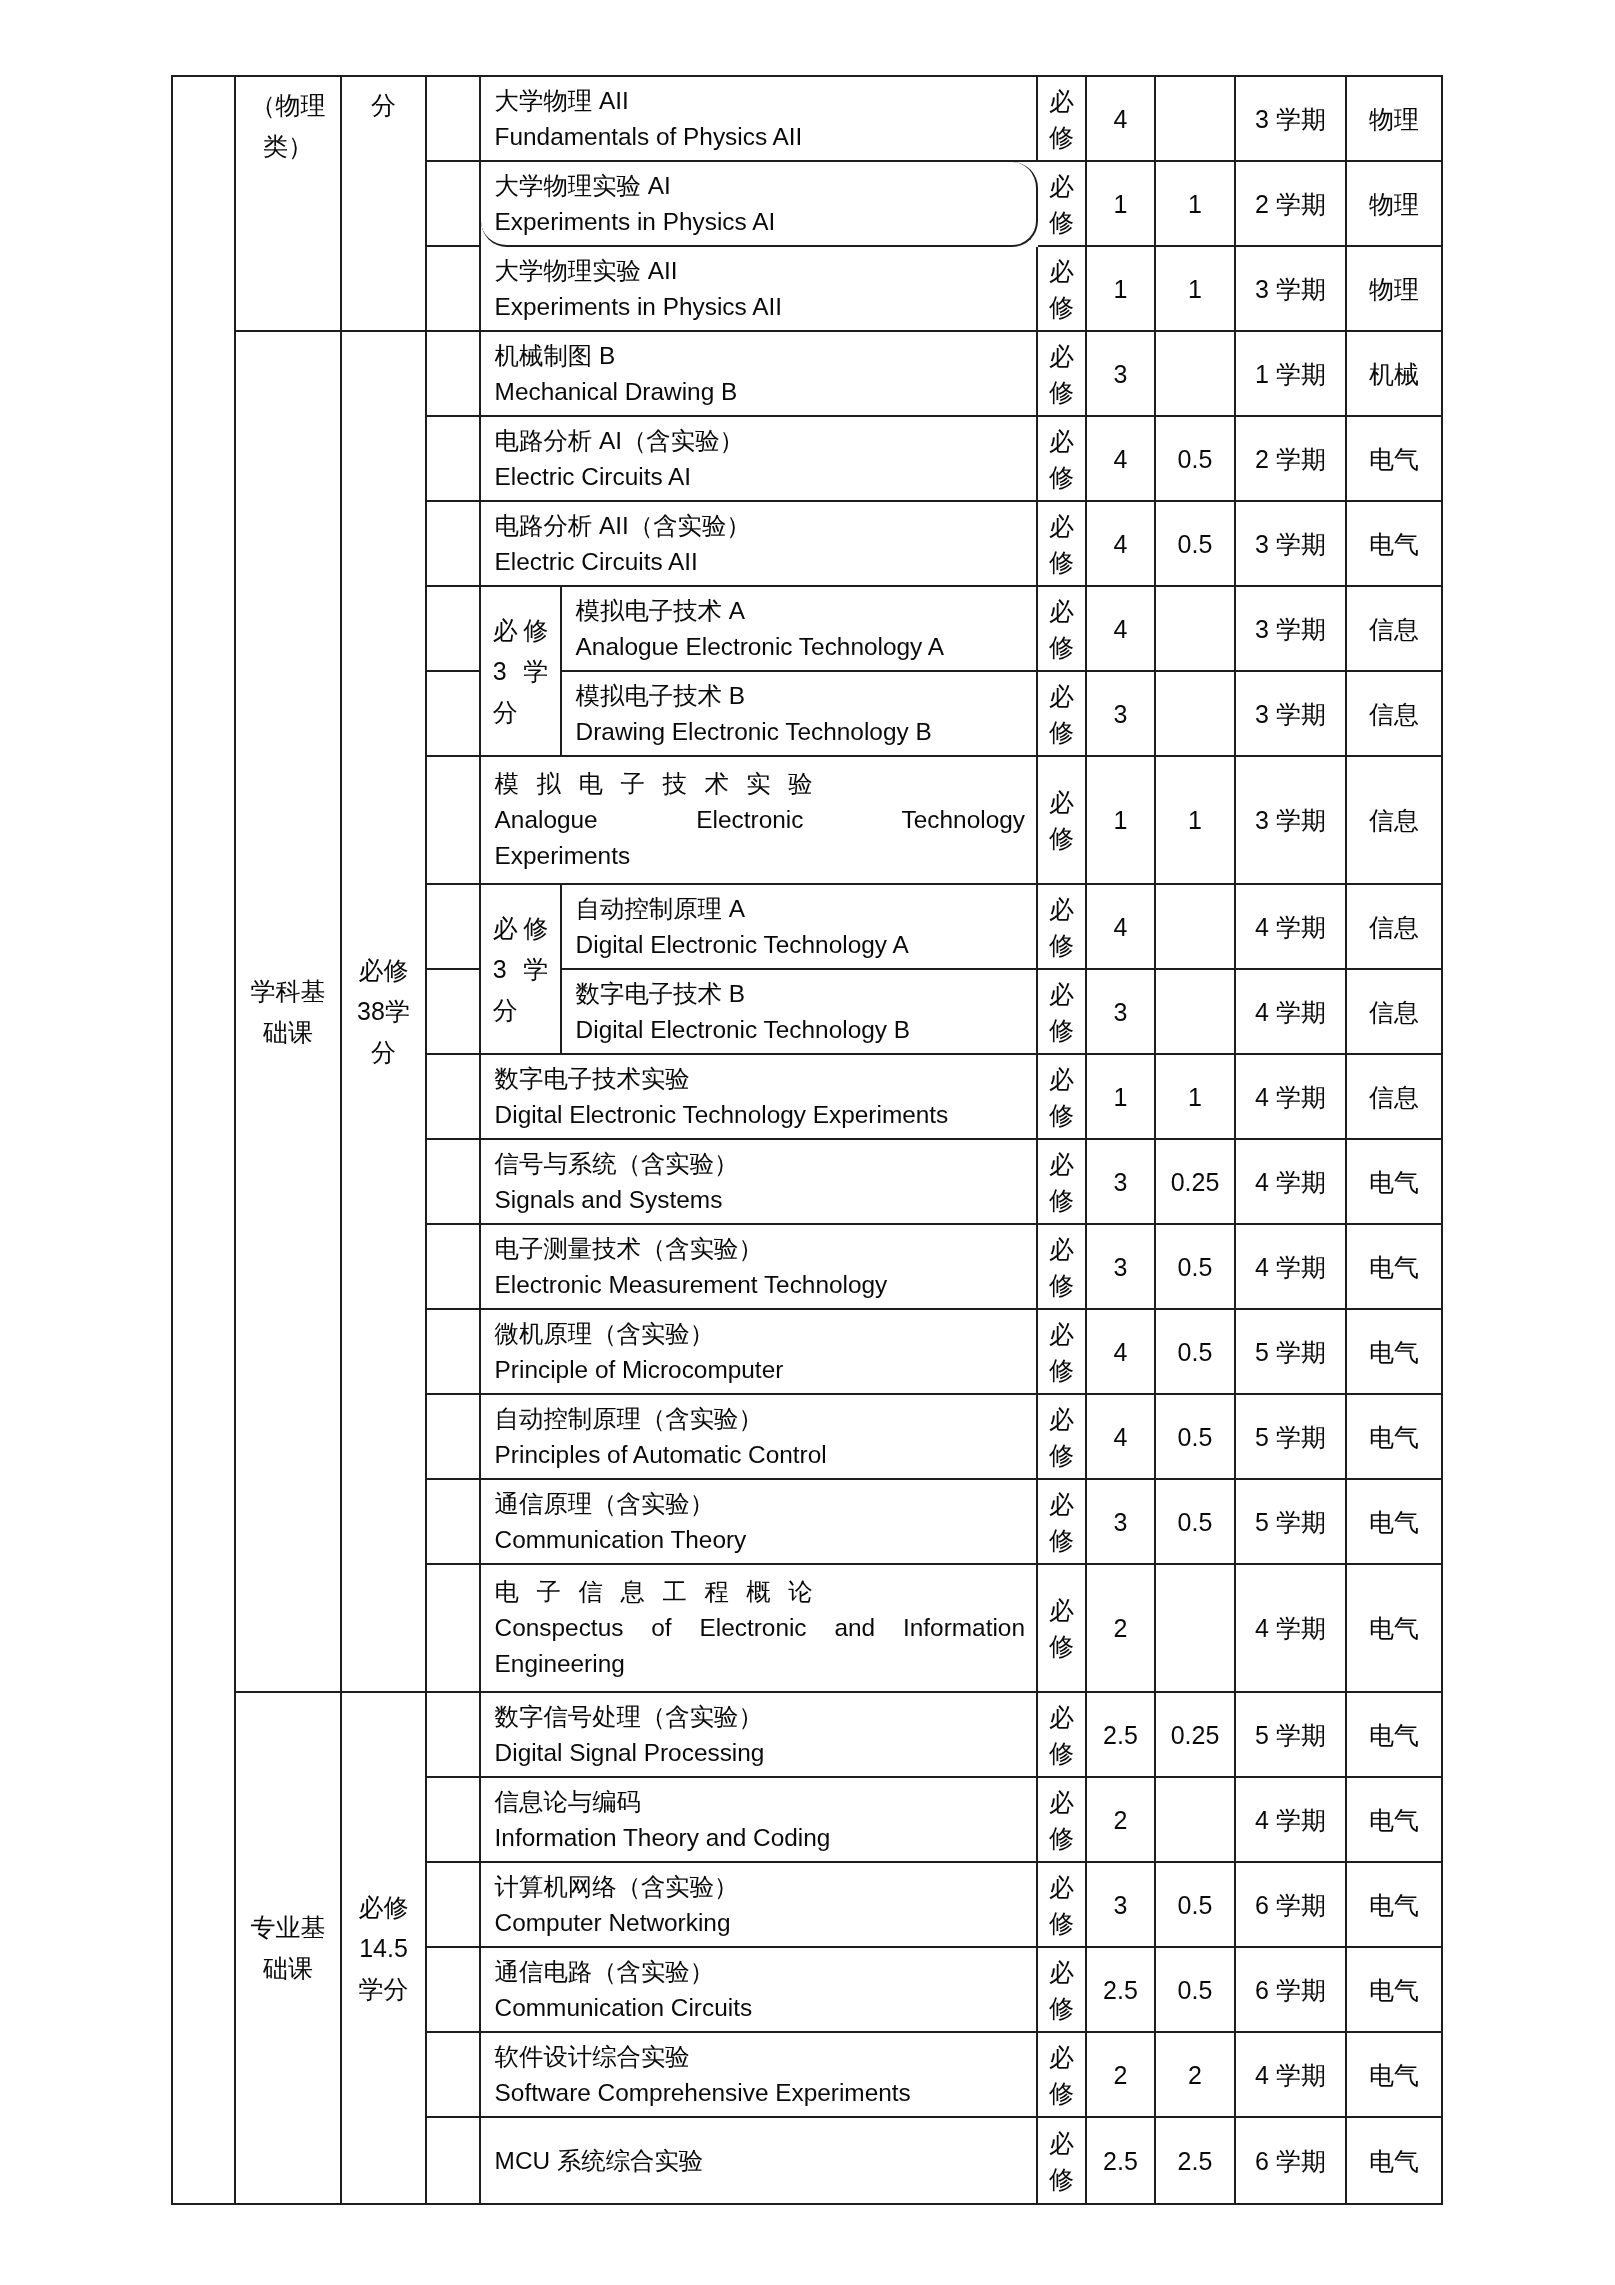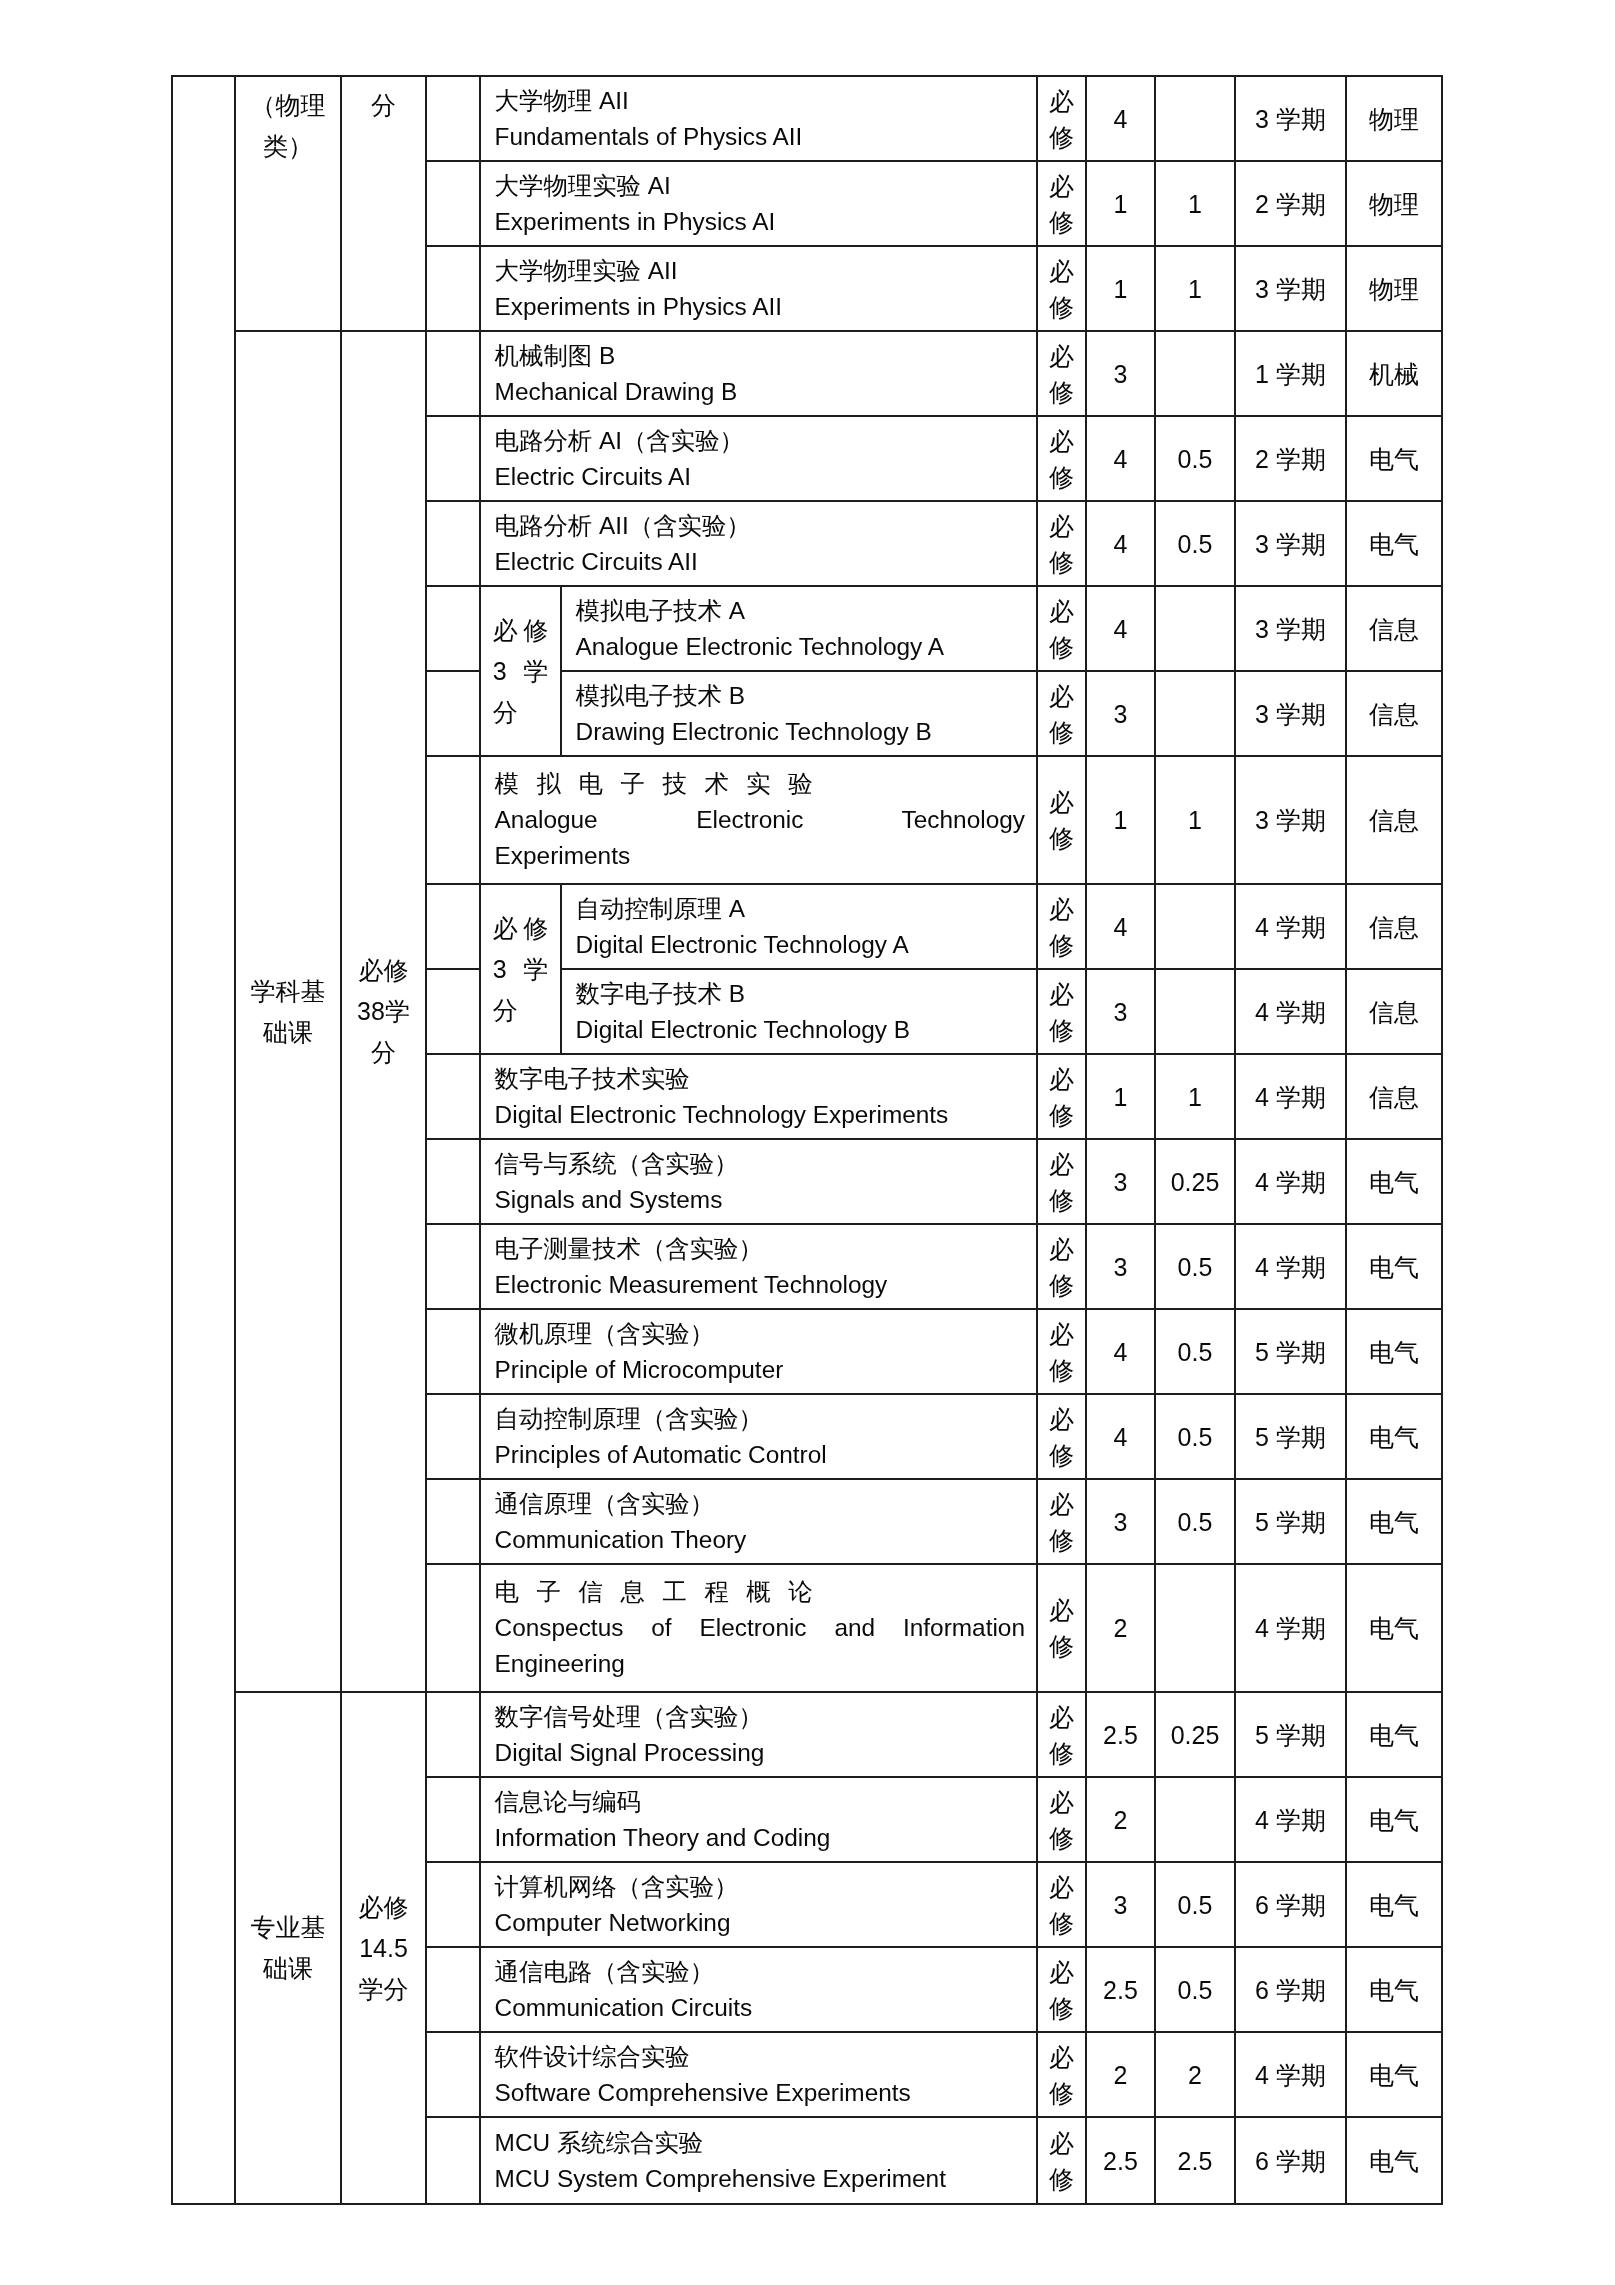--- a/index.html
+++ b/index.html
@@ -60,7 +60,7 @@
     <div class="cell " style="grid-area: 1 / 10;">3 学期</div>
     <div class="cell nbr" style="grid-area: 1 / 11;">物理</div>
     <div class="cell c4" style="grid-area: 2 / 4;"></div>
-    <div class="cell name" style="grid-area: 2 / 5 / auto / span 2;">
+    <div class="cell name" style="grid-area: 2 / 5 / auto / span 2; border-radius: 26px;">
       <div class="zh">大学物理实验 AI</div>
       <div class="en">Experiments in Physics AI</div>
     </div>

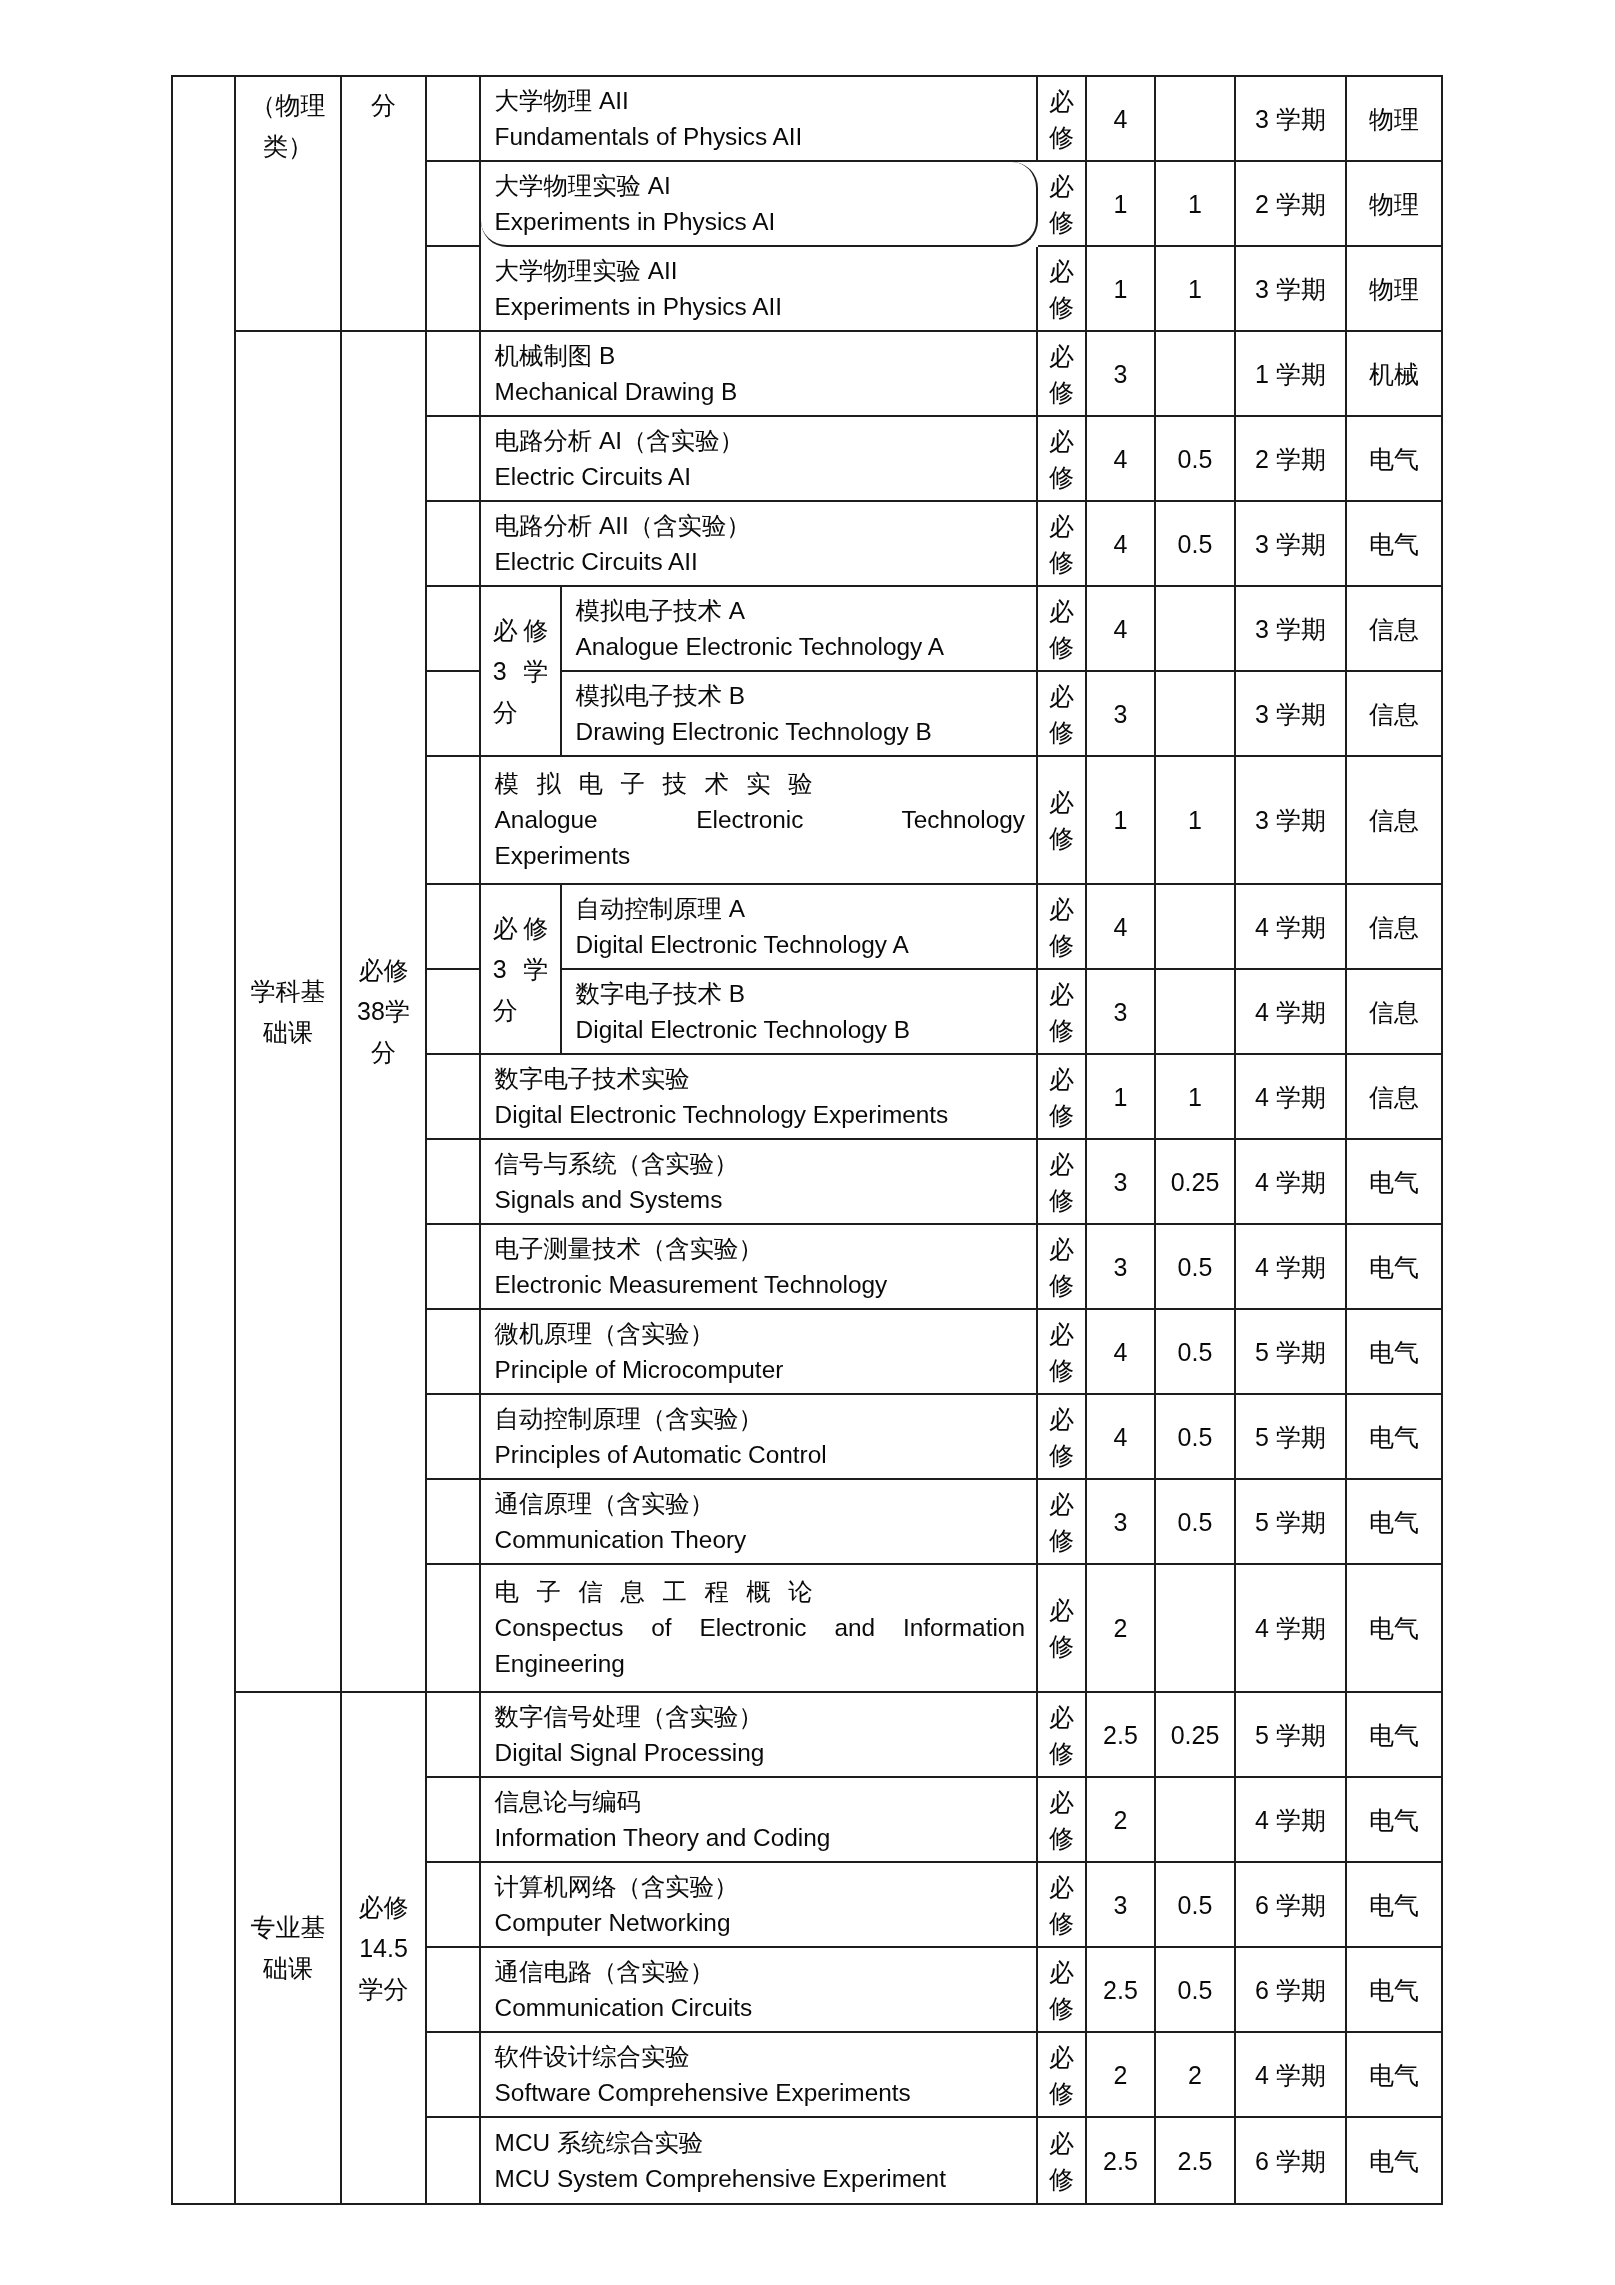--- a/index.html
+++ b/index.html
@@ -376,7 +376,6 @@
     <div class="cell c4 nbb" style="grid-area: 24 / 4;"></div>
     <div class="cell name nbb" style="grid-area: 24 / 5 / auto / span 2;">
       <div class="zh">MCU 系统综合实验</div>
-      <div class="en">MCU System Comprehensive Experiment</div>
     </div>
     <div class="cell req nbb" style="grid-area: 24 / 7;">
       <div class="ln">必</div>

